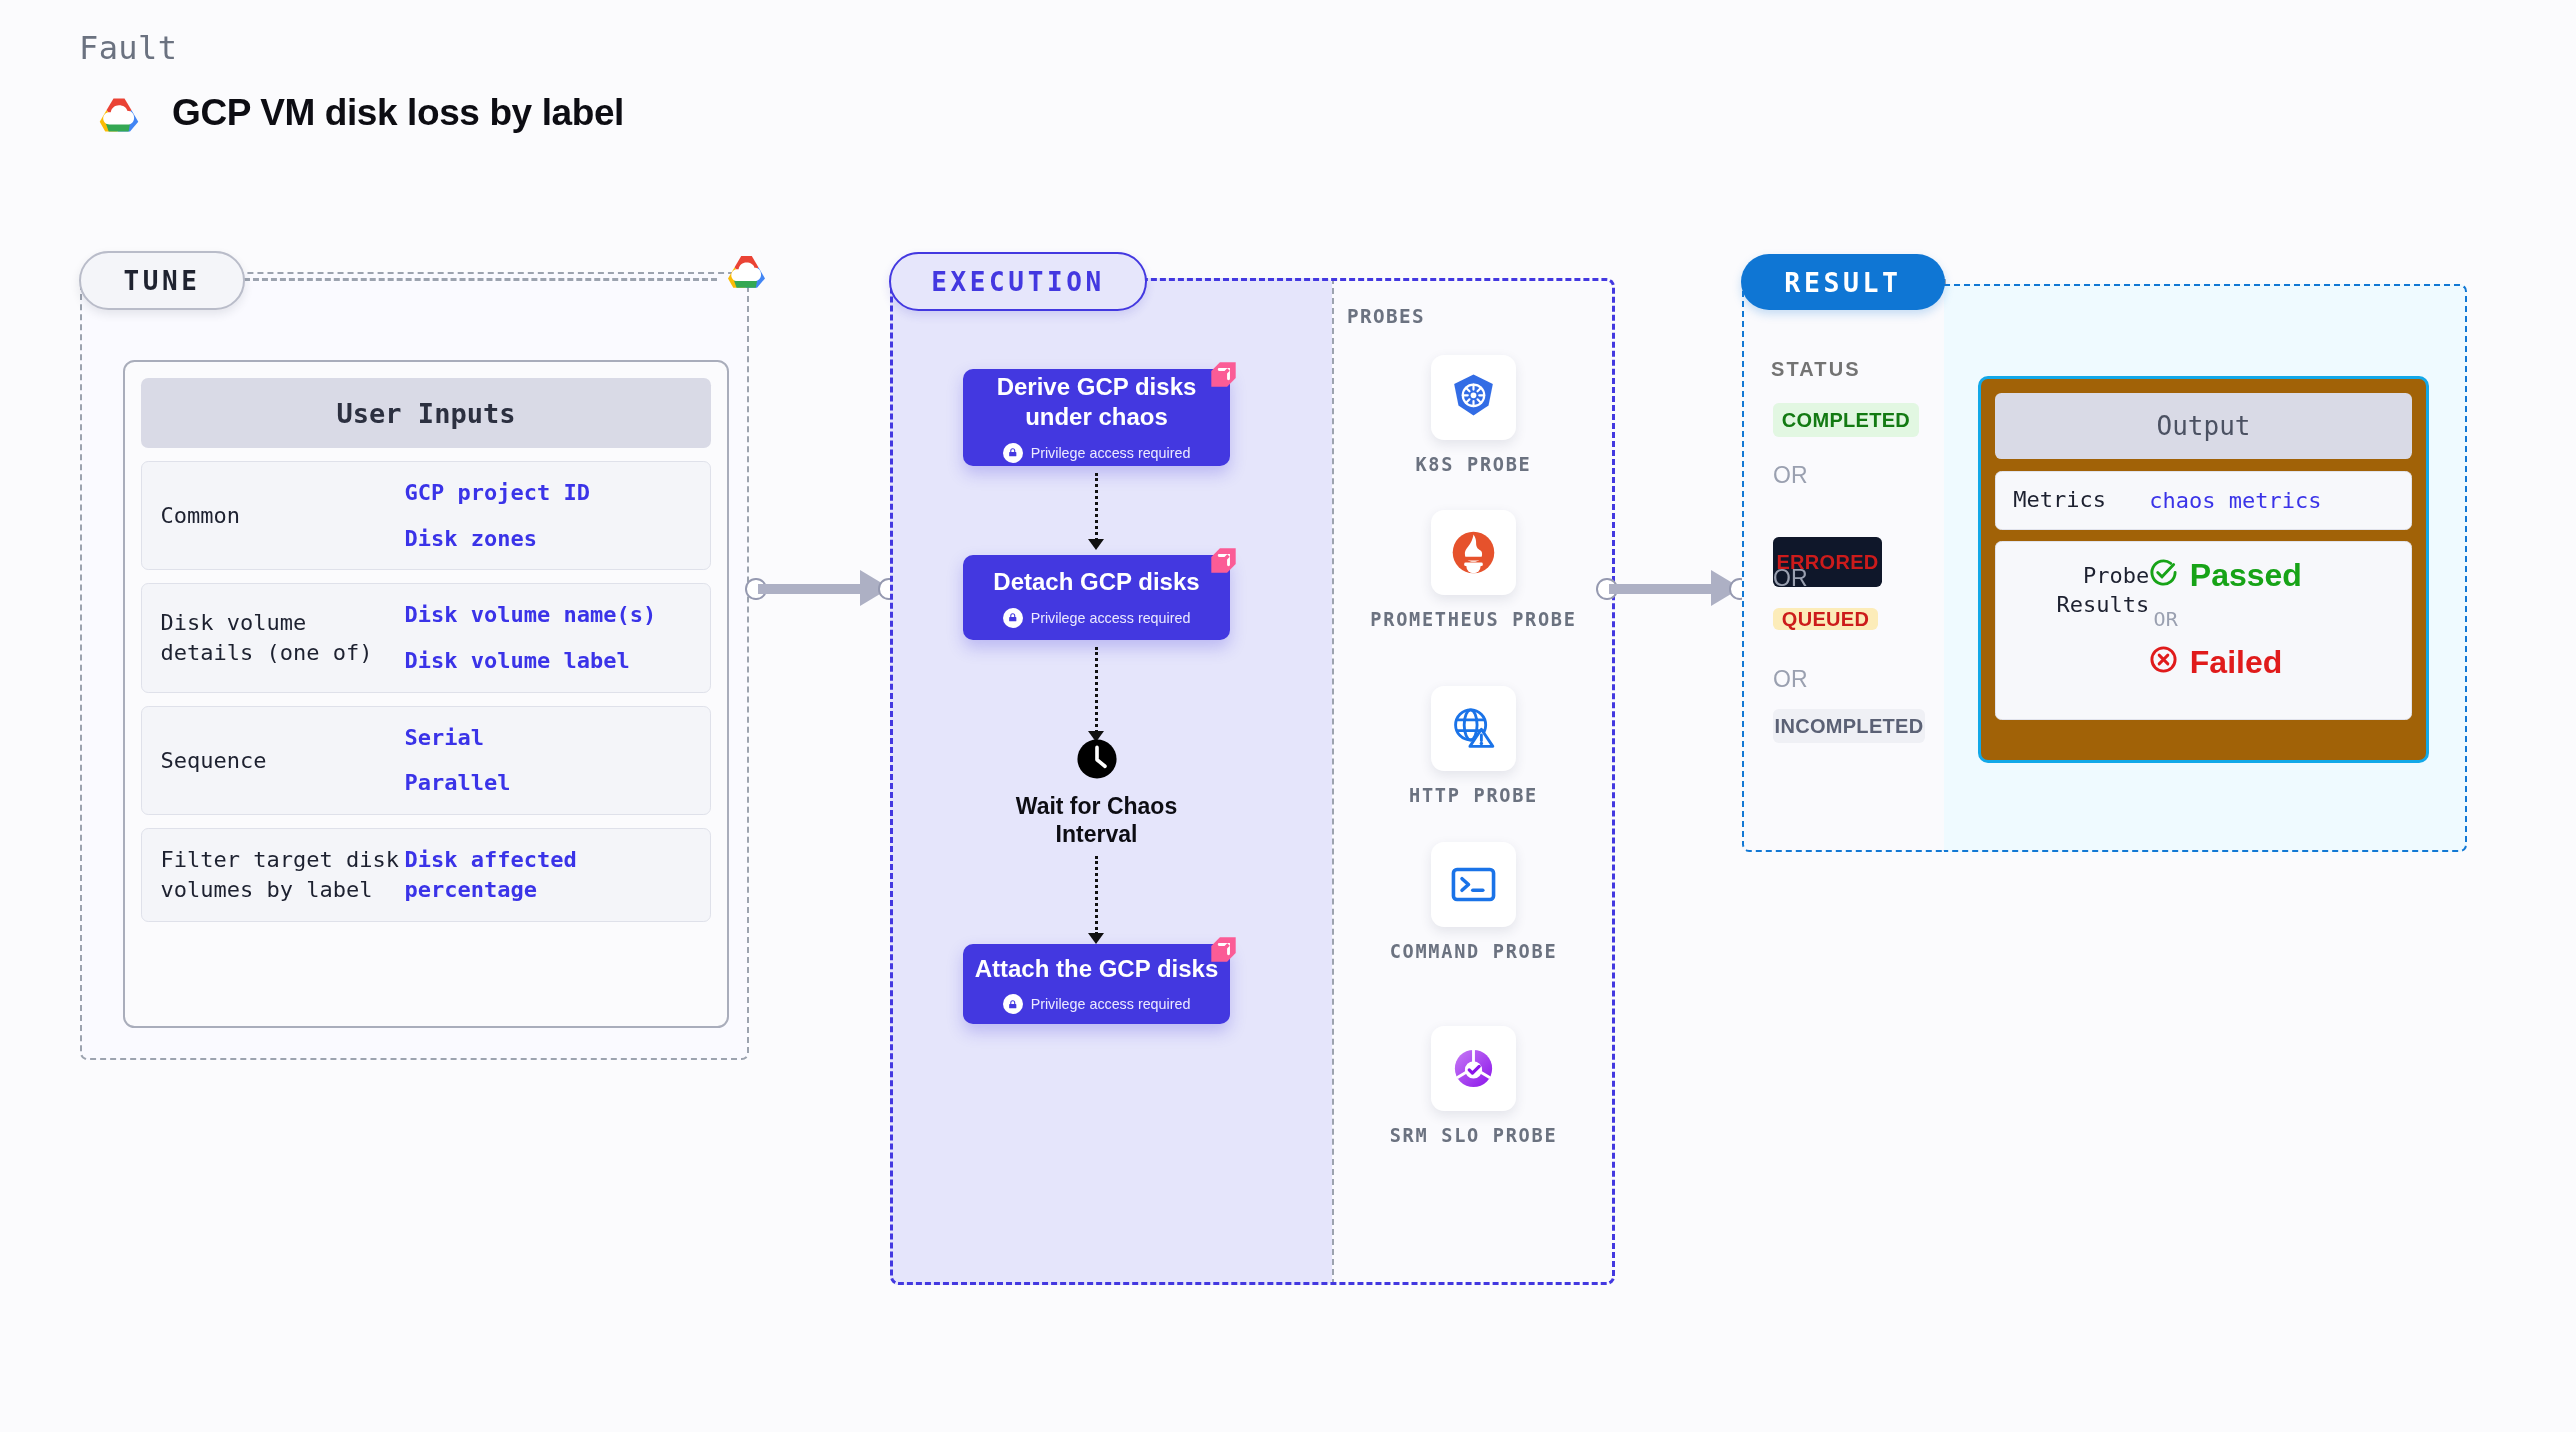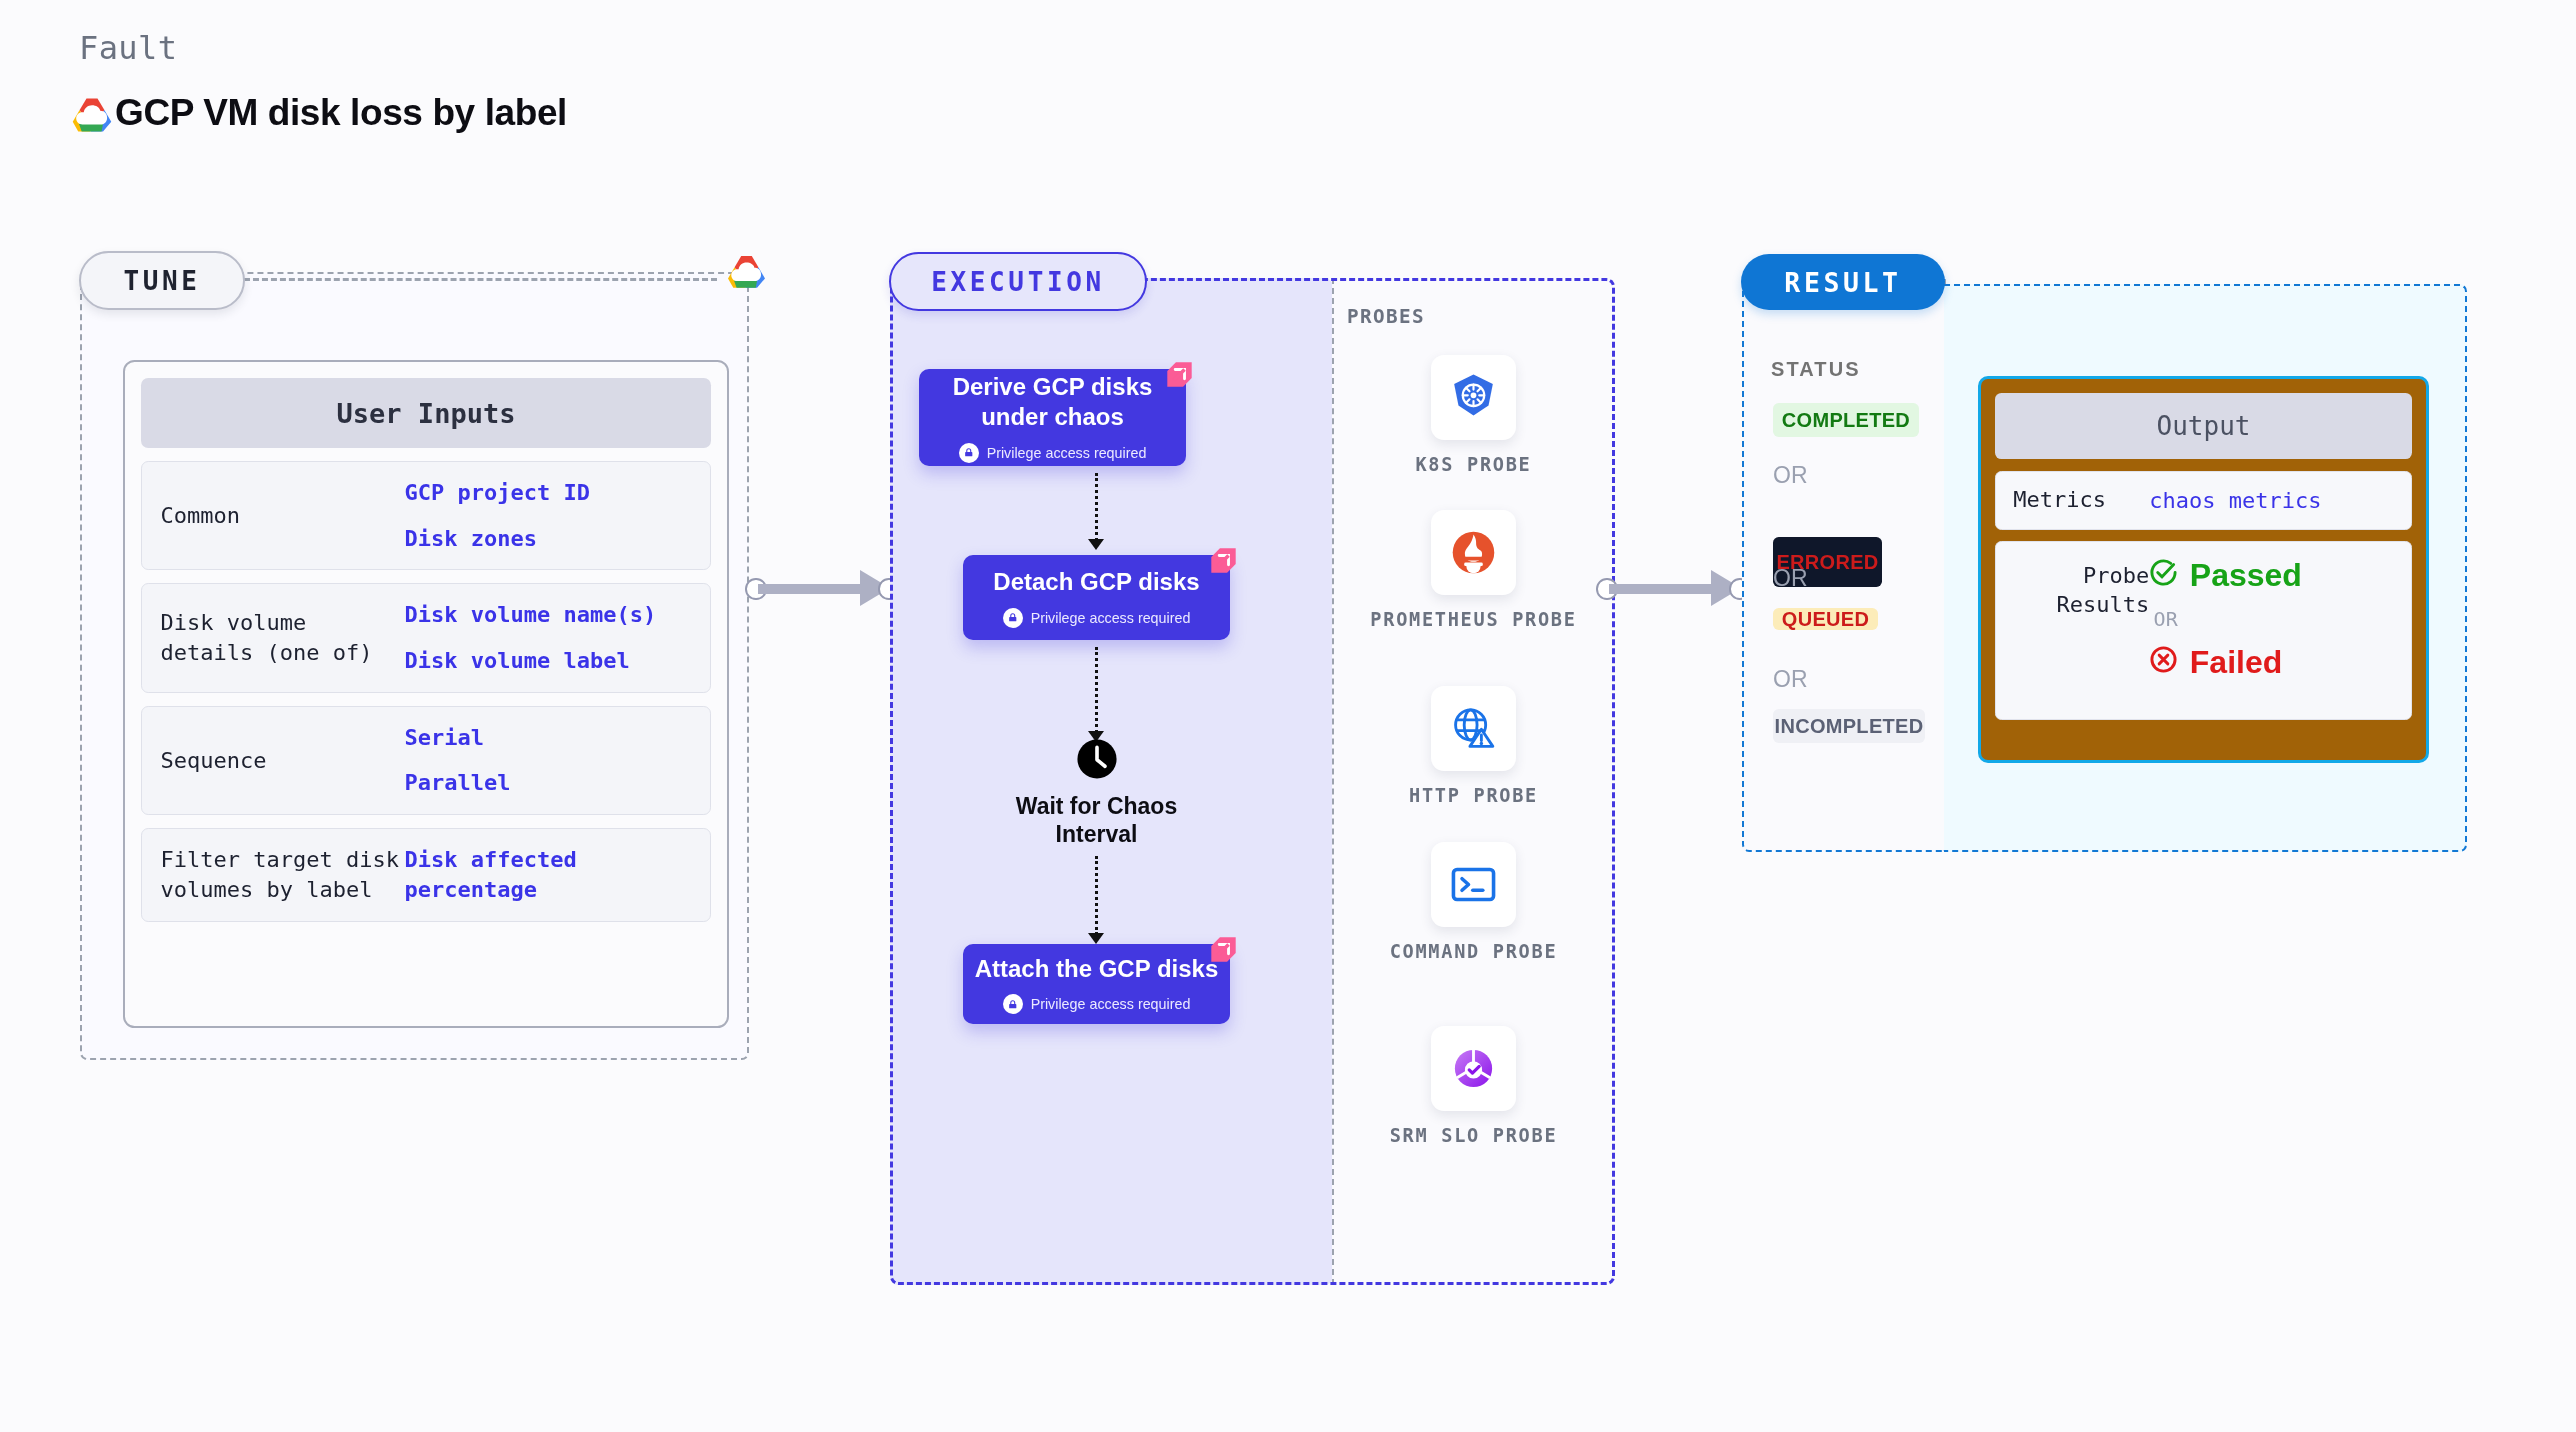--- a/index.html
+++ b/index.html
@@ -18,8 +18,8 @@
     font-size: 32px; color: #6b7280; letter-spacing: 0.4px;
   }
   .hdr-title-row {
-    position: absolute; left: 70px; top: 92px;
-    display: flex; align-items: center; gap: 1px; justify-content: space-between;
+    position: absolute; left: 97px; top: 92px;
+    display: flex; align-items: center; gap: 31px; justify-content: space-between;
   }
   .hdr-title {
     font-size: 37px; font-weight: bold; color: #0d0d13; letter-spacing: -0.4px;

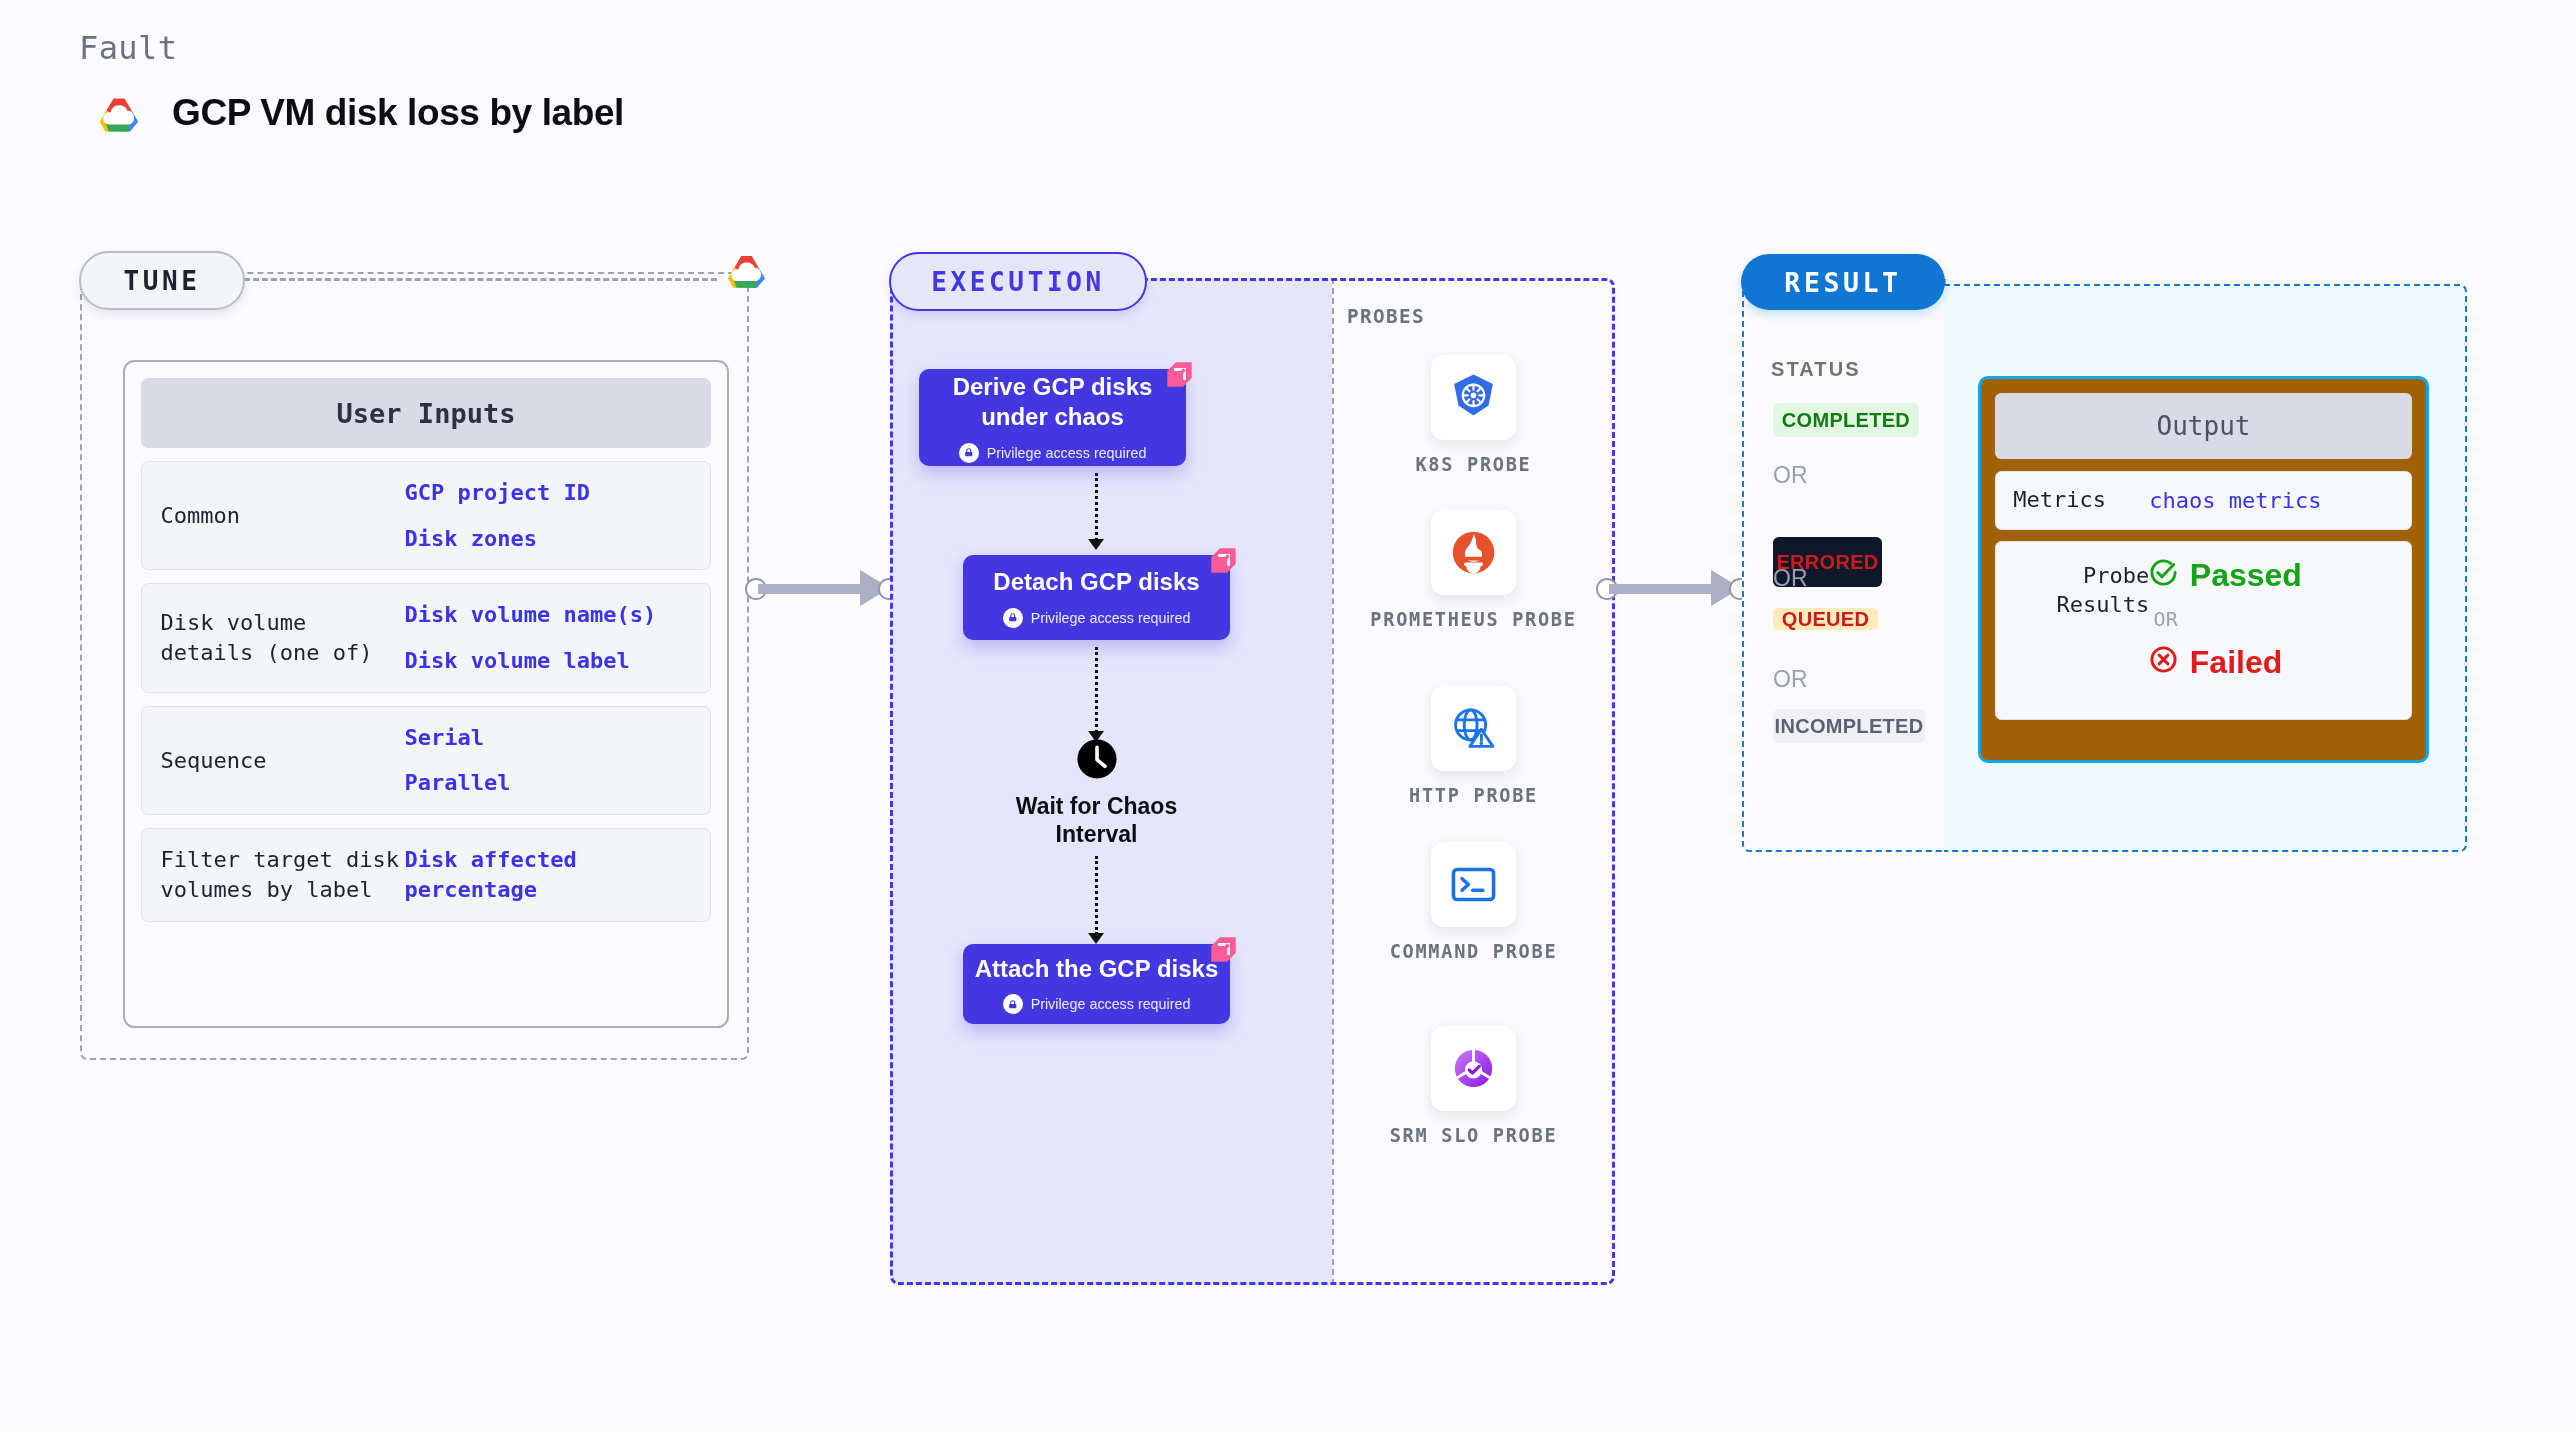--- a/index.html
+++ b/index.html
@@ -166,7 +166,7 @@
   }
   .litmus-badge { position: absolute; top: -11.5px; right: -10px; }
 
-  .node1 { left: 919px; top: 369px; width: 267px; height: 97px; }
+  .node1 { left: 963px; top: 369px; width: 267px; height: 97px; }
   .node2 { left: 963px; top: 555px; width: 267px; height: 85px; }
   .node3 { left: 963px; top: 944px; width: 267px; height: 80px; }
 

